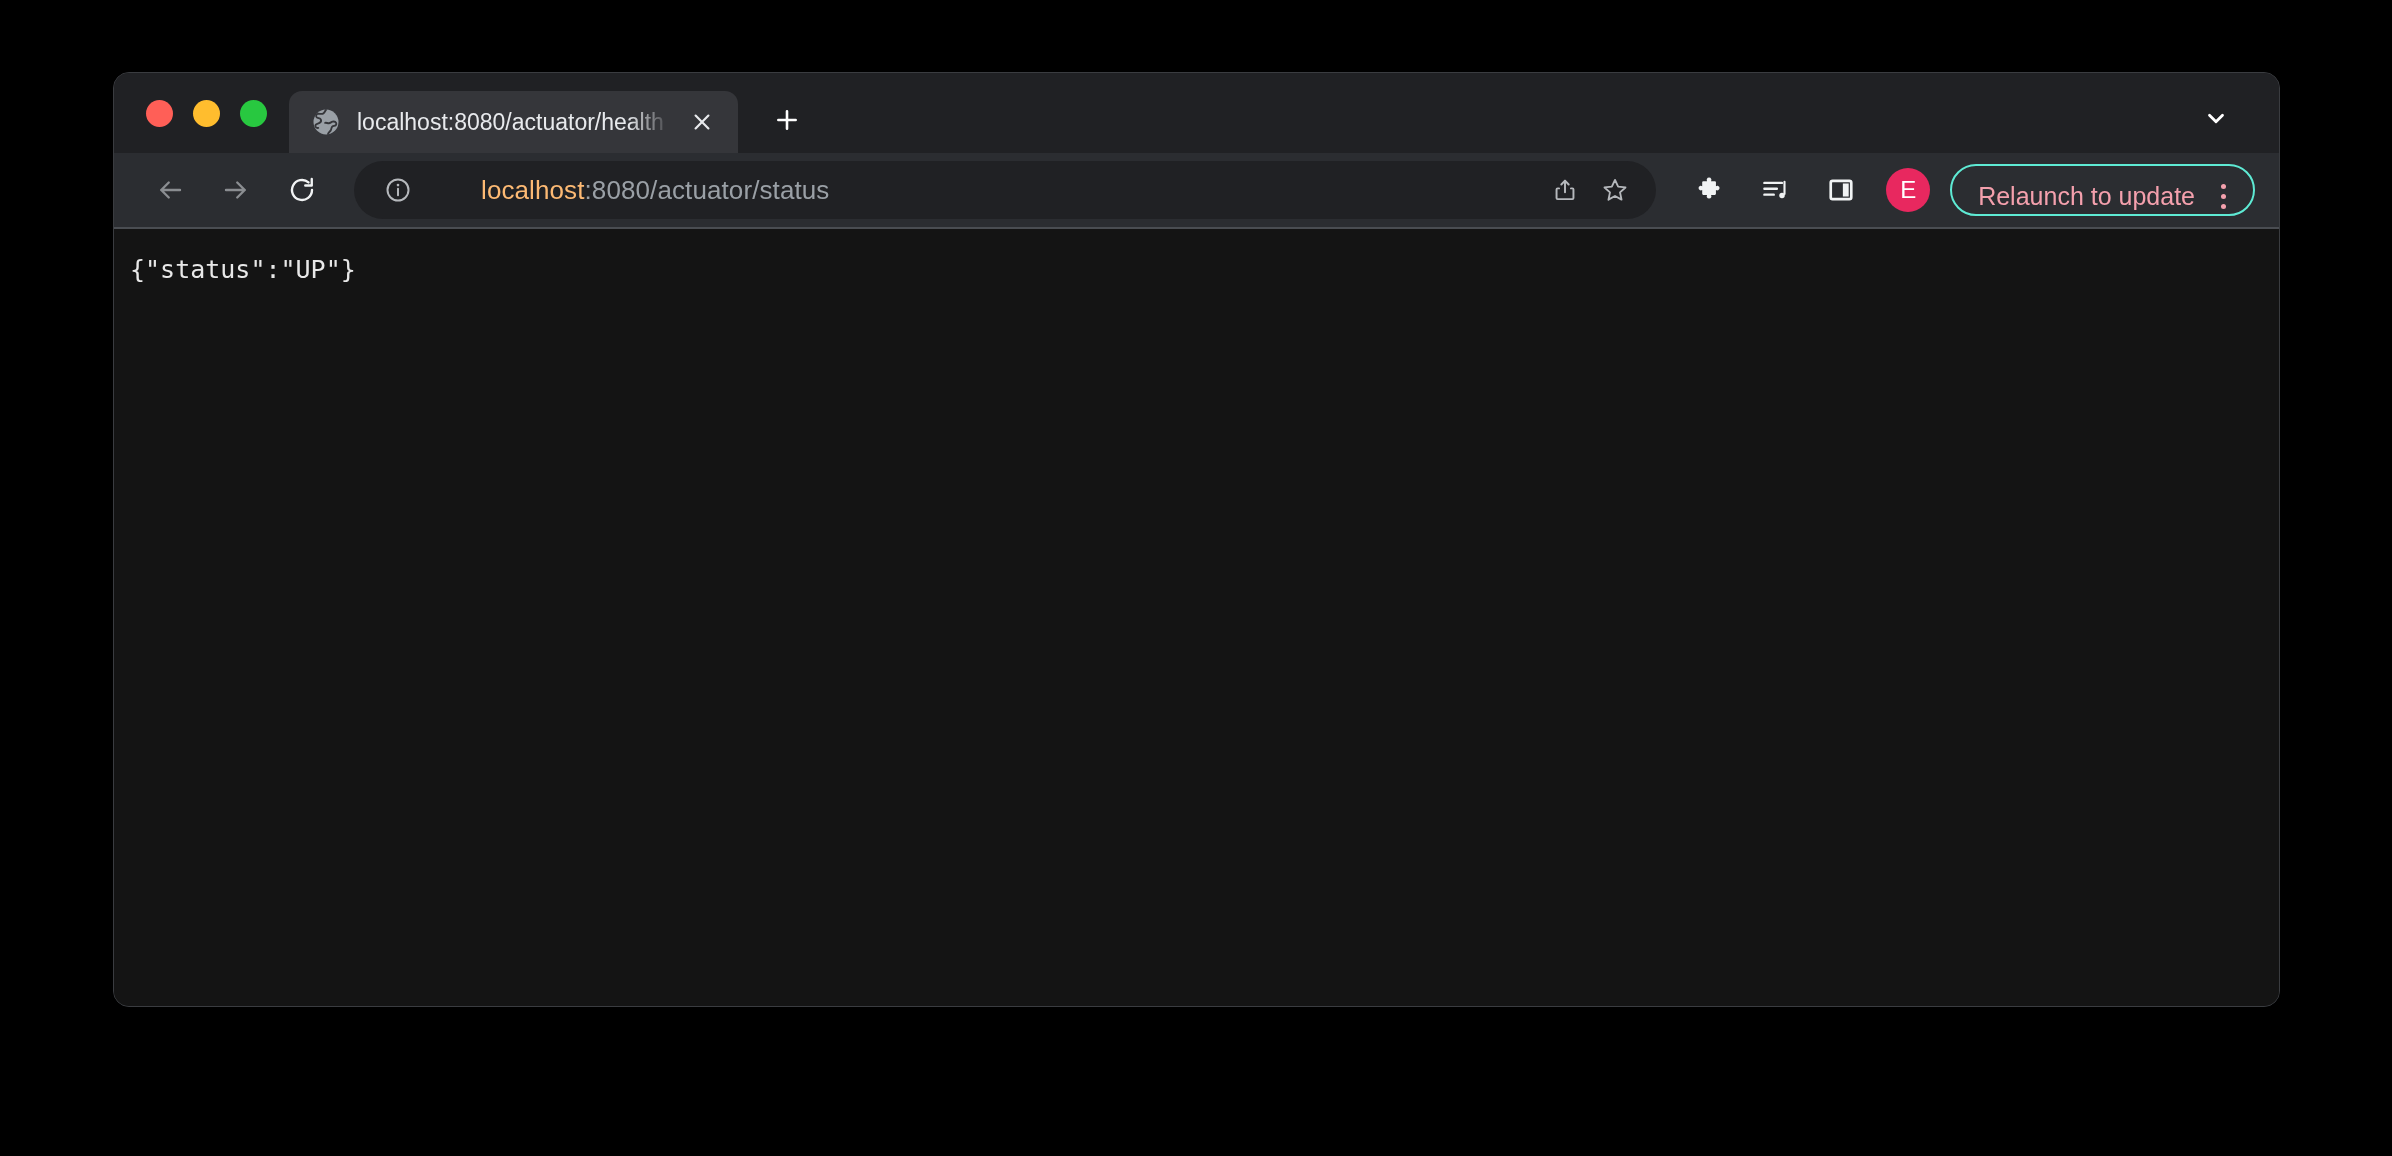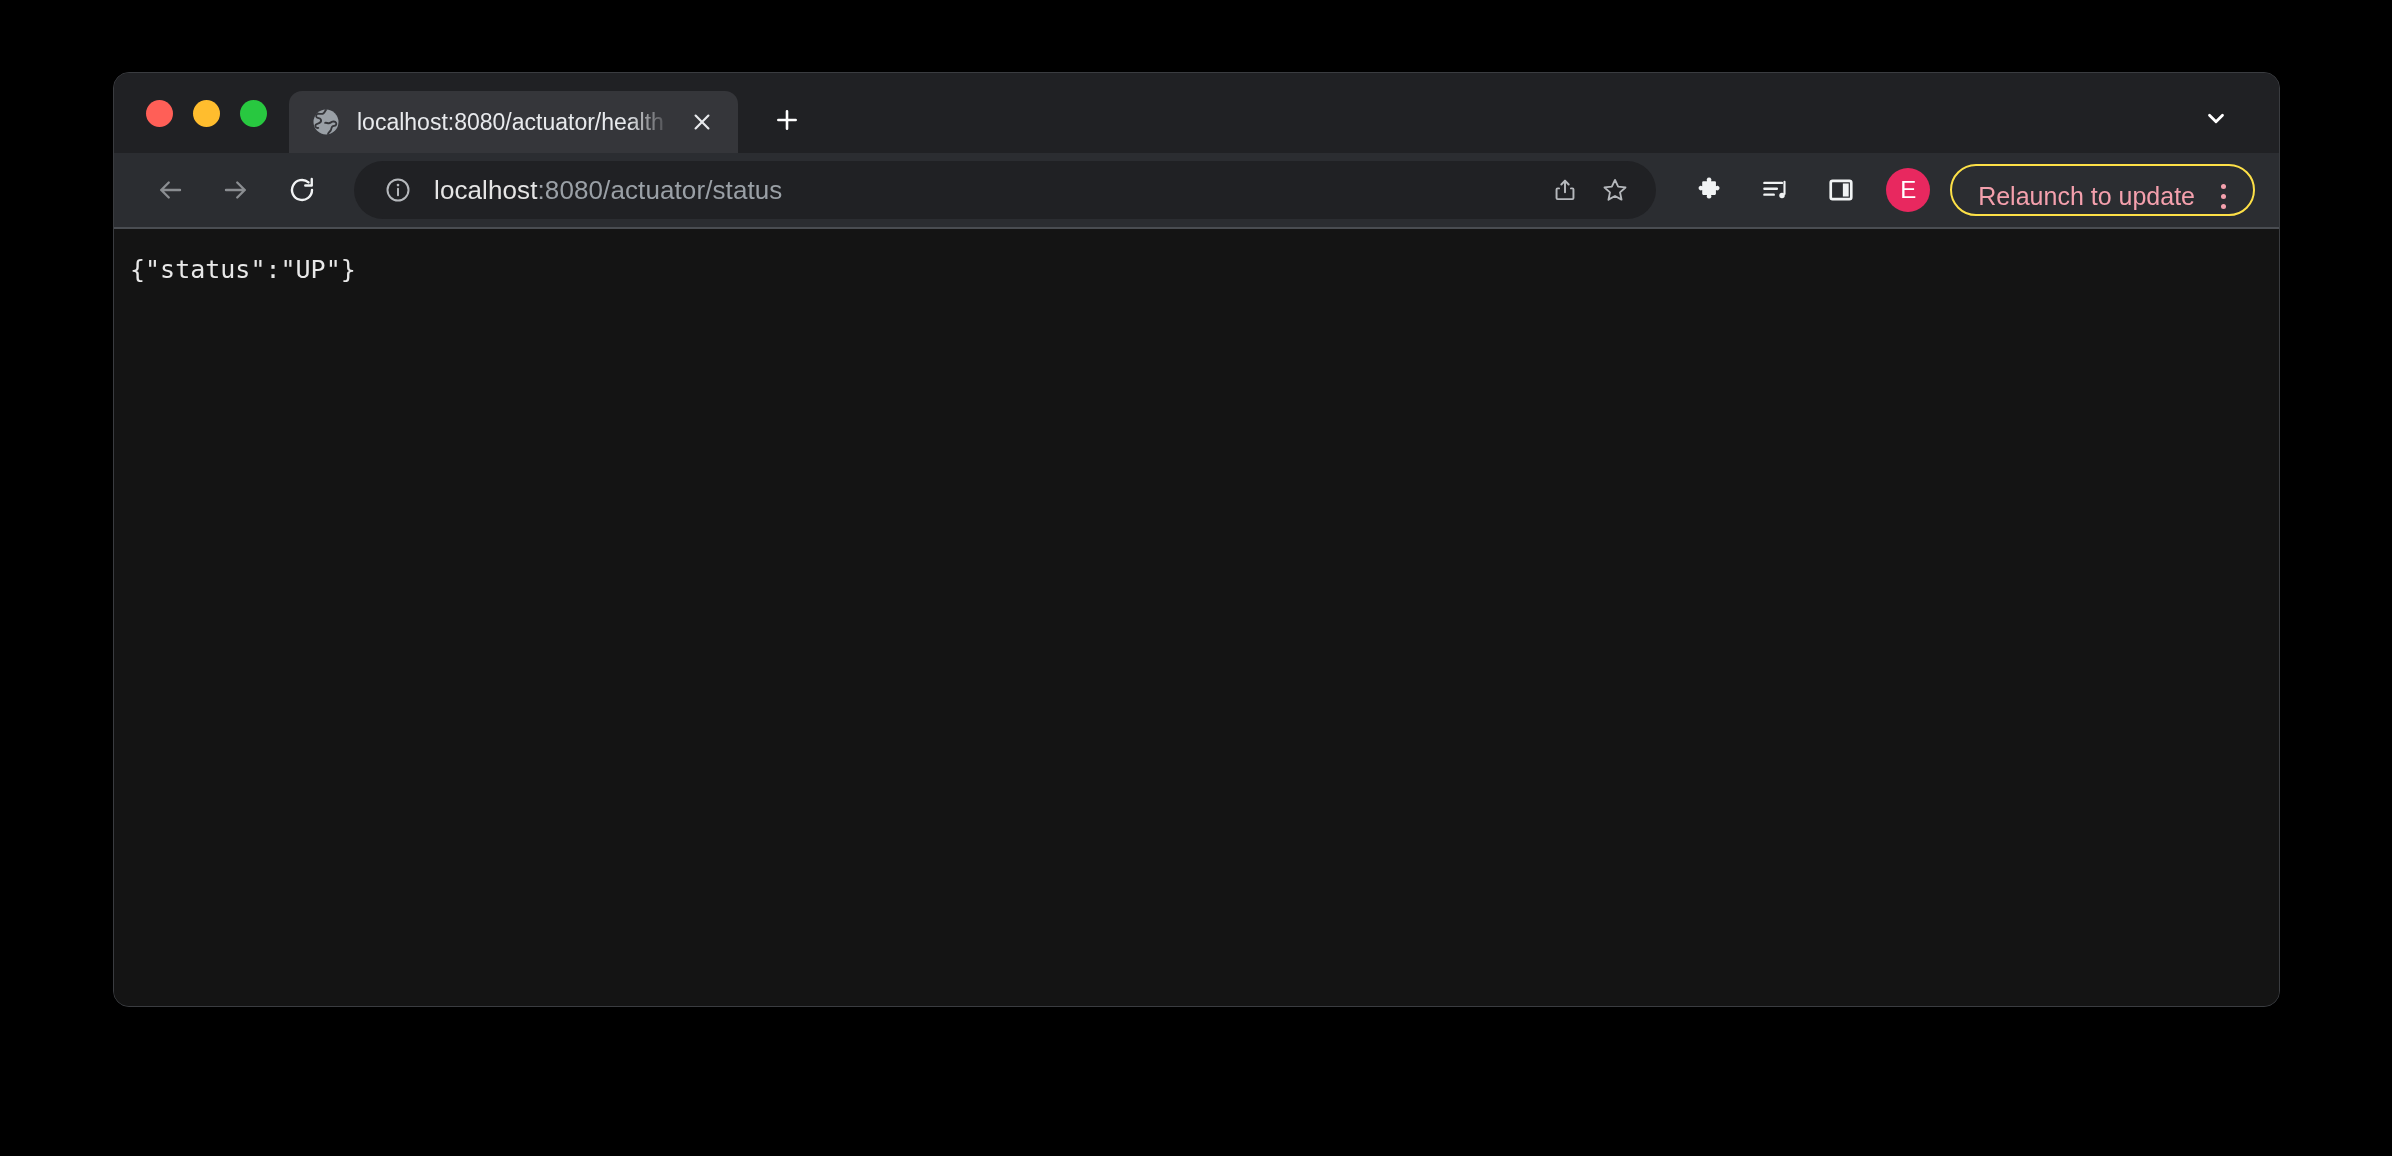--- a/index.html
+++ b/index.html
@@ -197,7 +197,7 @@
     color: #9aa0a6;
     letter-spacing: 0.1px;
   }
-  .url-host { color: #e5e5e5; }
+  .url-host { color: #fdba74; margin-left: 47px; }
 
   .omni-action {
     width: 50px;

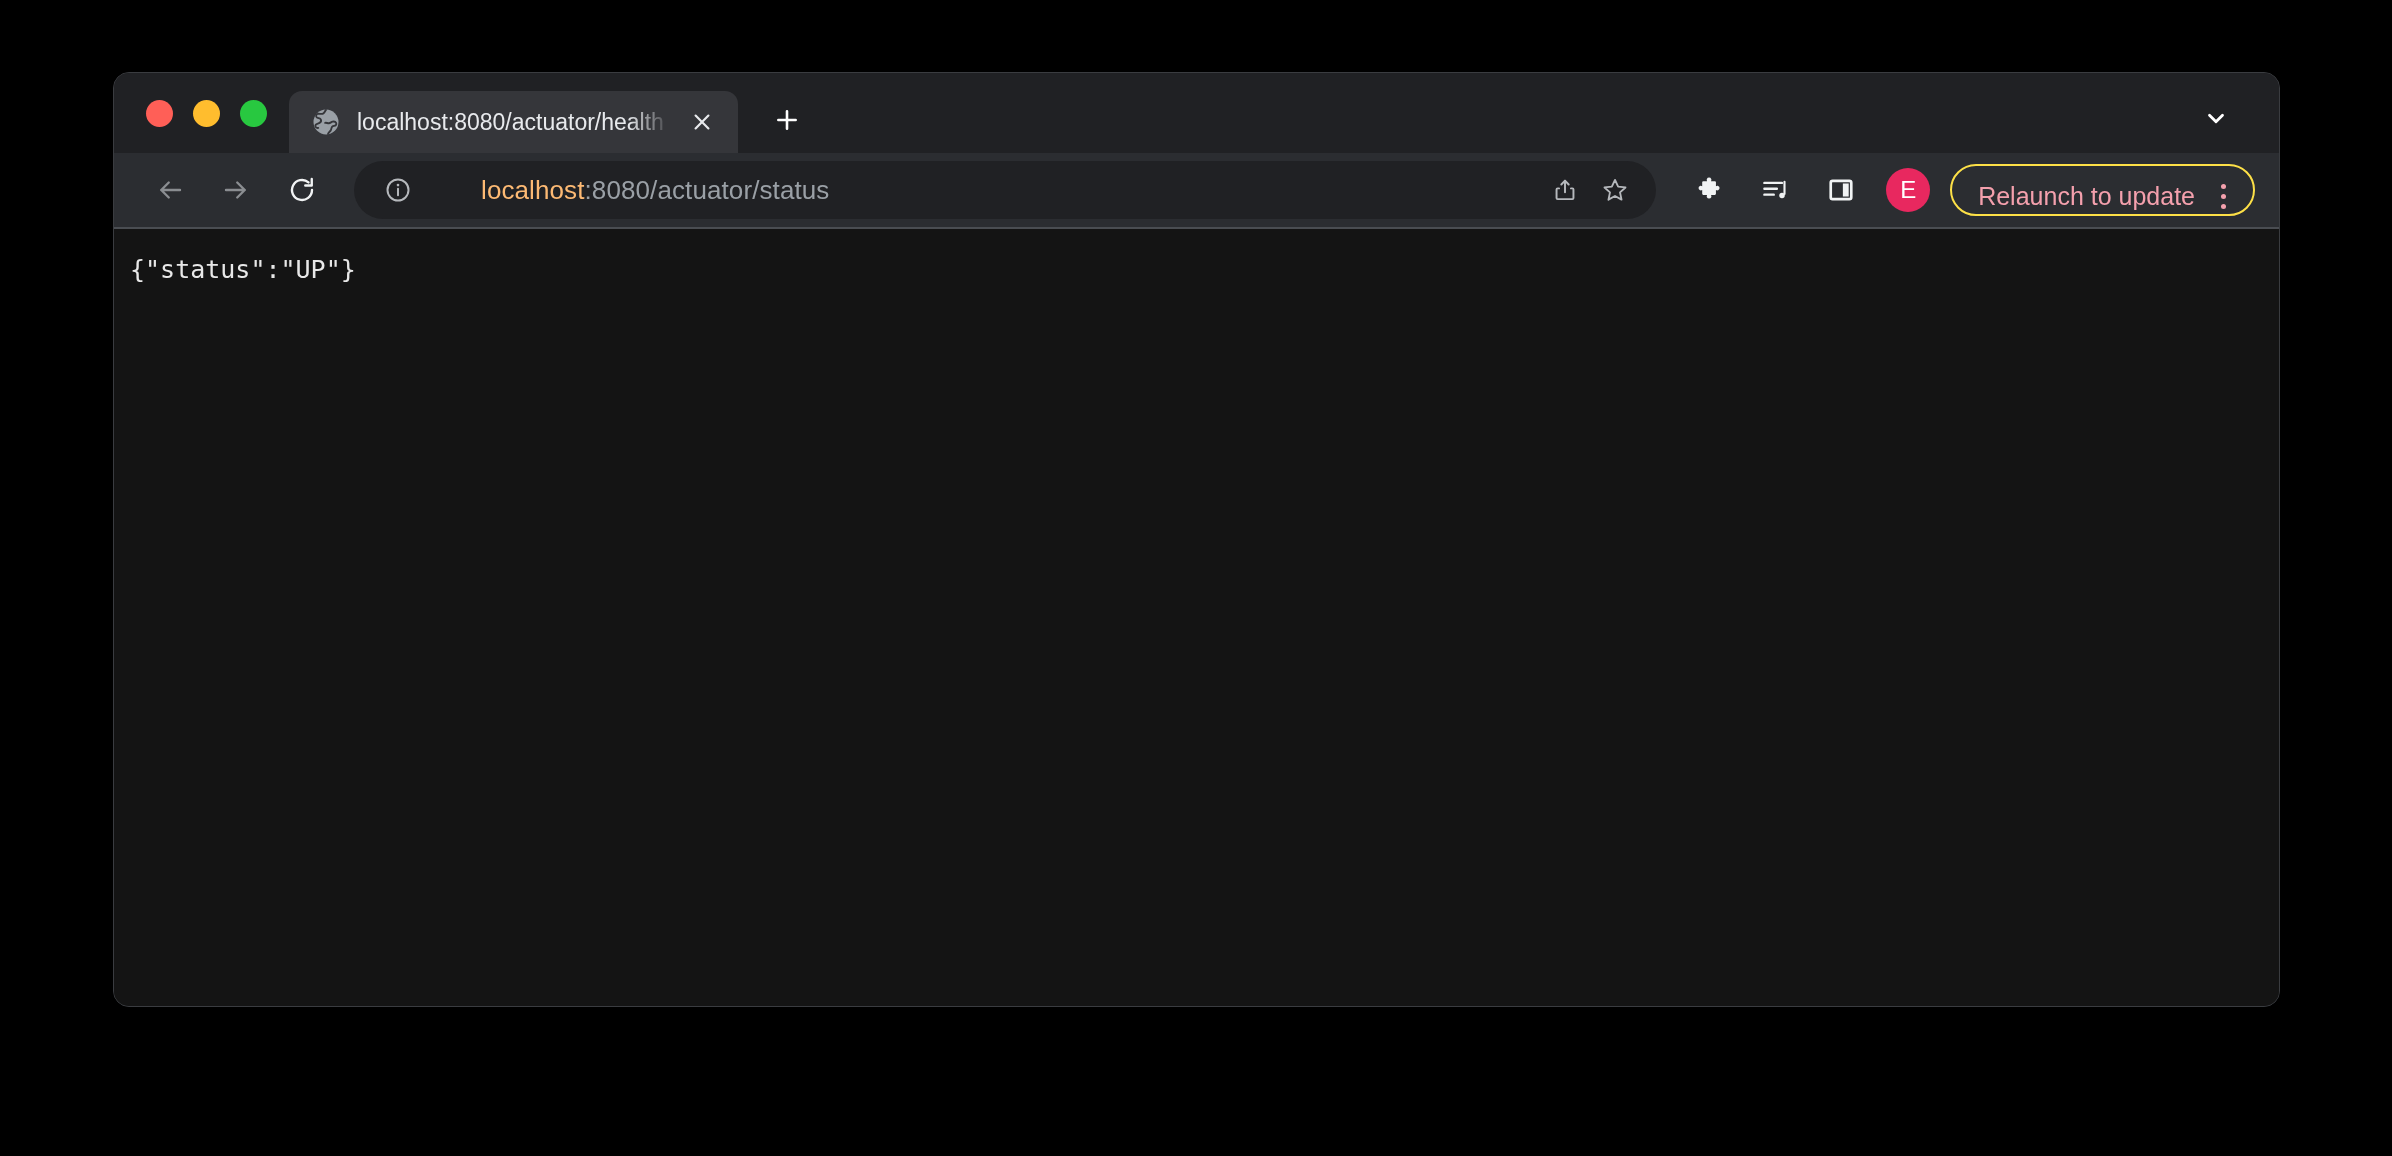--- a/index.html
+++ b/index.html
@@ -237,7 +237,7 @@
 
   .update-pill {
     height: 52px;
-    border: 2px solid #fde047;
+    border: 2px solid #5eead4;
     border-radius: 26px;
     display: flex;
     align-items: center;

